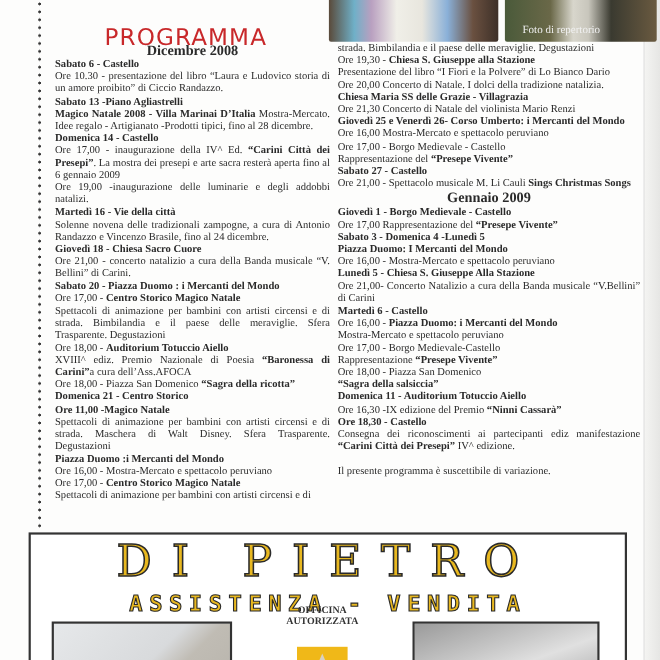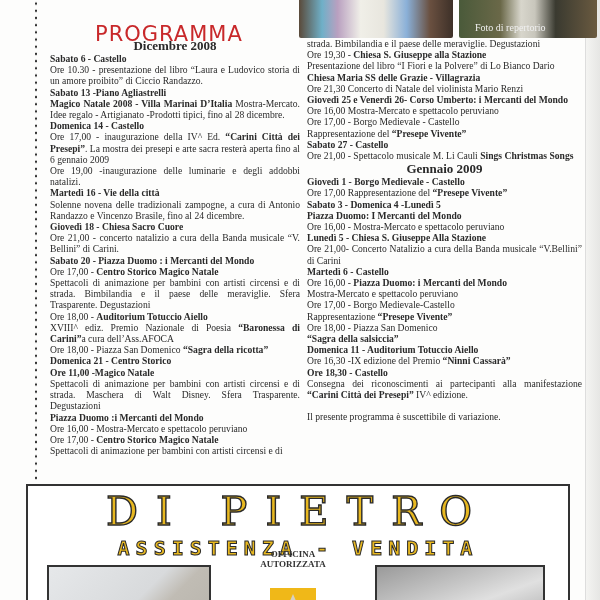--- a/index.html
+++ b/index.html
@@ -78,6 +78,7 @@
       <p class="line"><span>strada. Bimbilandia e il paese delle meraviglie. Degustazioni</span></p>
       <p class="line"><span>Ore 19,30 - </span><b>Chiesa S. Giuseppe alla Stazione</b></p>
       <p class="line"><span>Presentazione del libro “I Fiori e la Polvere” di Lo Bianco Dario</span></p>
+      <p class="line"><span>Ore 20,00 Concerto di Natale. I dolci della tradizione natalizia.</span></p>
       <p class="line"><b> Chiesa Maria SS delle Grazie - Villagrazia</b></p>
       <p class="line"><span>Ore 21,30 Concerto di Natale del violinista Mario Renzi</span></p>
       <p class="line"><b>Giovedì 25 e Venerdì 26- Corso Umberto: i Mercanti del Mondo</b></p>

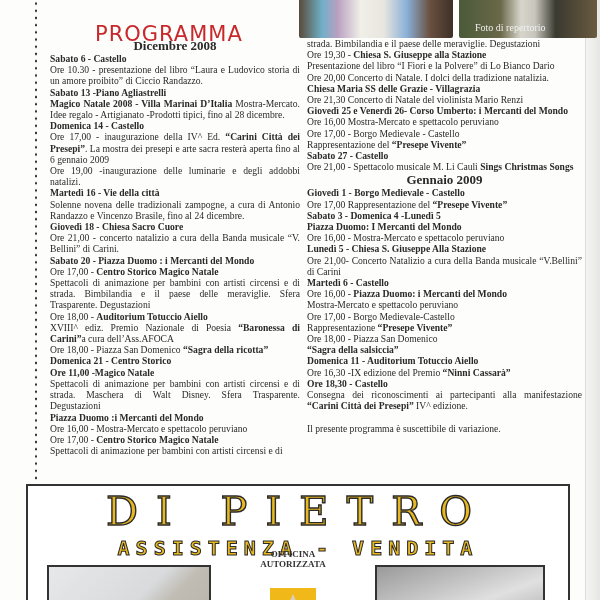--- a/index.html
+++ b/index.html
@@ -107,7 +107,7 @@
       <p class="line"><b>Domenica 11 - Auditorium Totuccio Aiello</b></p>
       <p class="line"><span>Ore 16,30 -IX edizione del Premio </span><b>“Ninni Cassarà”</b></p>
       <p class="line"><b>Ore 18,30 -  Castello</b></p>
-      <p class="line"><span>Consegna dei riconoscimenti ai partecipanti alla manifestazione </span><b>“Carini Città dei Presepi”</b><span> IV^ edizione.</span></p>
+      <p class="line"><span>Consegna dei riconoscimenti ai partecipanti ediz manifestazione </span><b>“Carini Città dei Presepi”</b><span> IV^ edizione.</span></p>
     </div>
   <div style="height:11px"></div>
   <p class="line">Il presente programma è suscettibile di variazione.</p>

